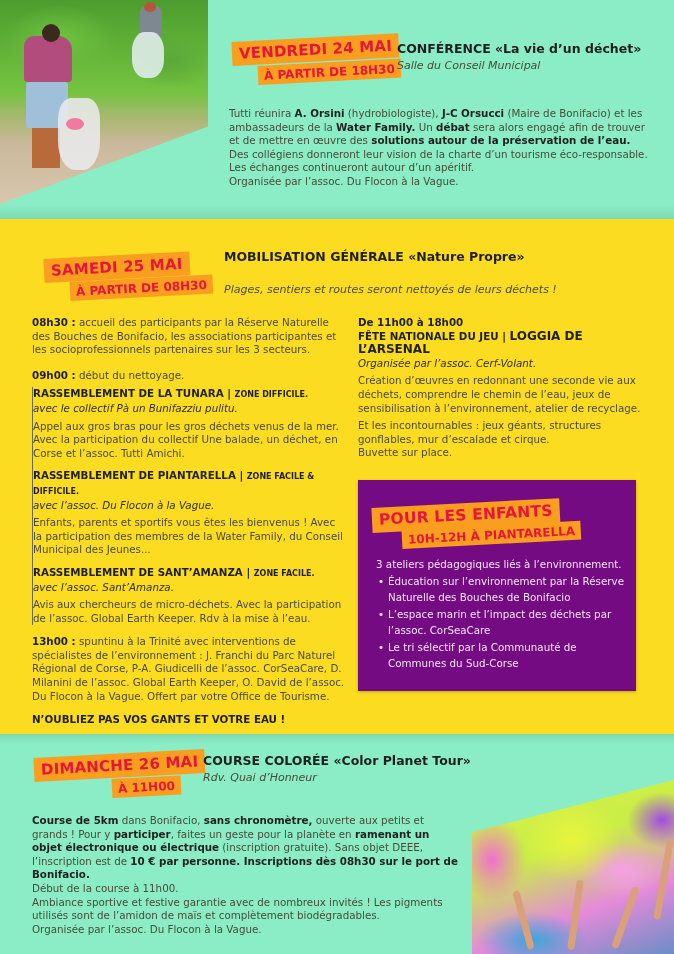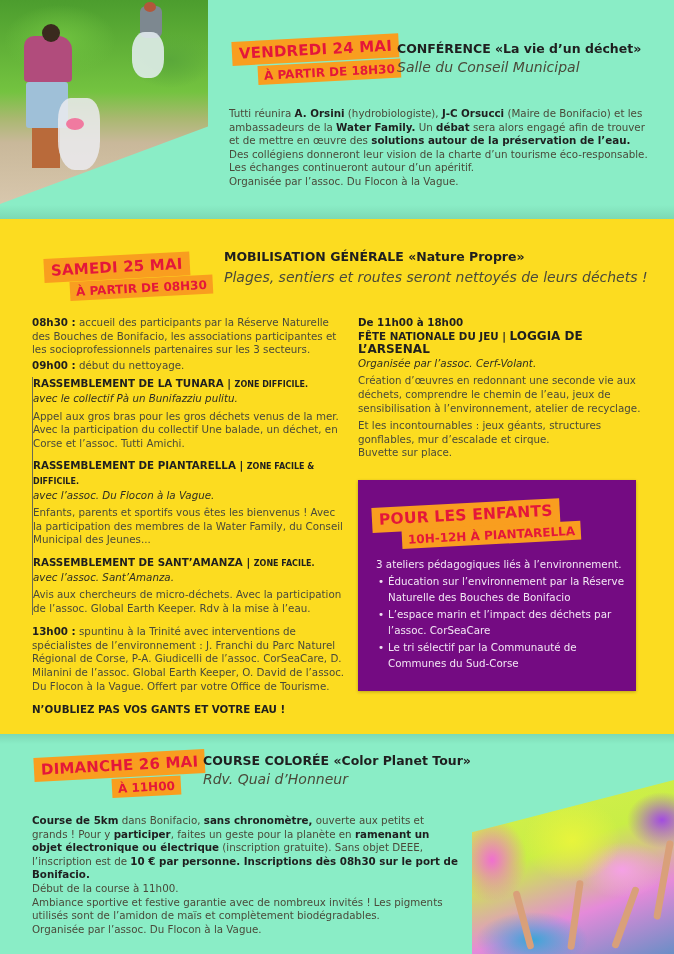--- a/index.html
+++ b/index.html
@@ -37,7 +37,7 @@
   .badge.small { font-size: 12px; padding: 4px 6px 3px 6px; }
 
   .ev-title { position: absolute; font-weight: bold; color: #1f1f1f; font-size: 12.5px; white-space: nowrap; }
-  .ev-sub { position: absolute; font-style: italic; color: #4a4a3a; font-size: 14px; white-space: nowrap; }
+  .ev-sub { position: absolute; font-style: italic; color: #4a4a3a; font-size: 11px; white-space: nowrap; }
 
   .para { position: absolute; font-size: 10.3px; line-height: 13.6px; color: #4a4a3a; }
   .para b { color: #1f1f1f; font-weight: bold; }

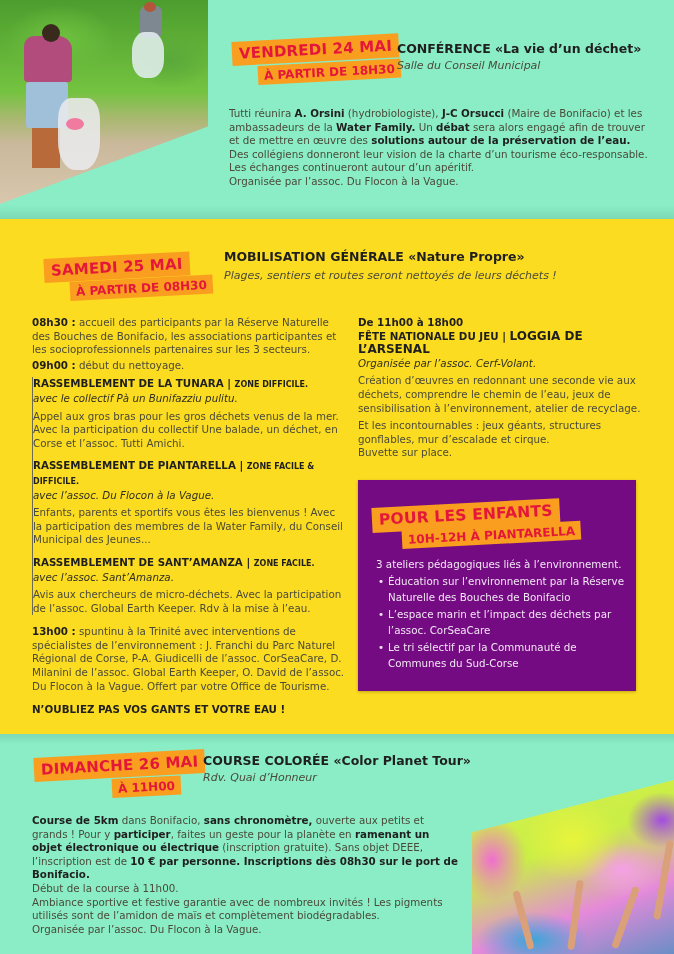--- a/index.html
+++ b/index.html
@@ -113,7 +113,7 @@
   <div class="badge big" style="left:44px; top:40px;">SAMEDI 25 MAI</div>
   <div class="badge small" style="left:70px; top:63px;">À PARTIR DE 08H30</div>
   <div class="ev-title" style="left:224px; top:30px;">MOBILISATION GÉNÉRALE «Nature Propre»</div>
-  <div class="ev-sub" style="left:224px; top:50px;">Plages, sentiers et routes seront nettoyés de leurs déchets !</div>
+  <div class="ev-sub" style="left:224px; top:64px;">Plages, sentiers et routes seront nettoyés de leurs déchets !</div>
 </section>
 
 <div class="sat-col">

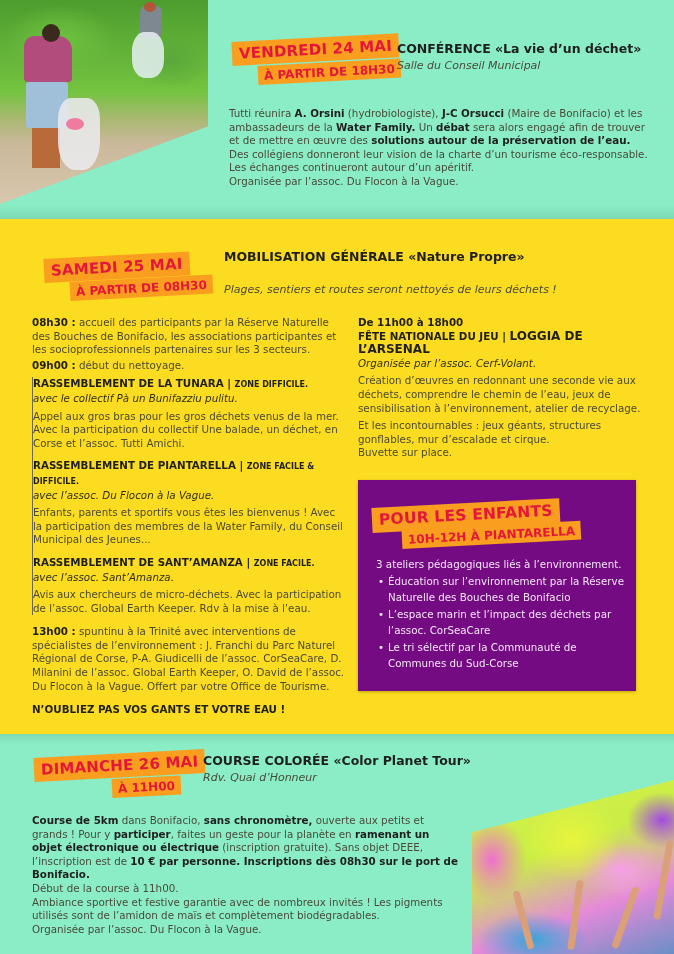--- a/index.html
+++ b/index.html
@@ -44,7 +44,7 @@
 
   
   .sat-col { position: absolute; left: 32px; top: 316px; width: 315px; font-size: 10.3px; line-height: 13.6px; color: #4a4a3a; }
-  .sat-col p { margin-bottom: 2px; }
+  .sat-col p { margin-bottom: 12px; }
   .sat-col b { color: #1f1f1f; }
   .rally-block { border-left: 1.5px solid #6a6a55; margin-left: 0; margin-bottom: 10px; }
   .rally { margin-bottom: 9px; }

